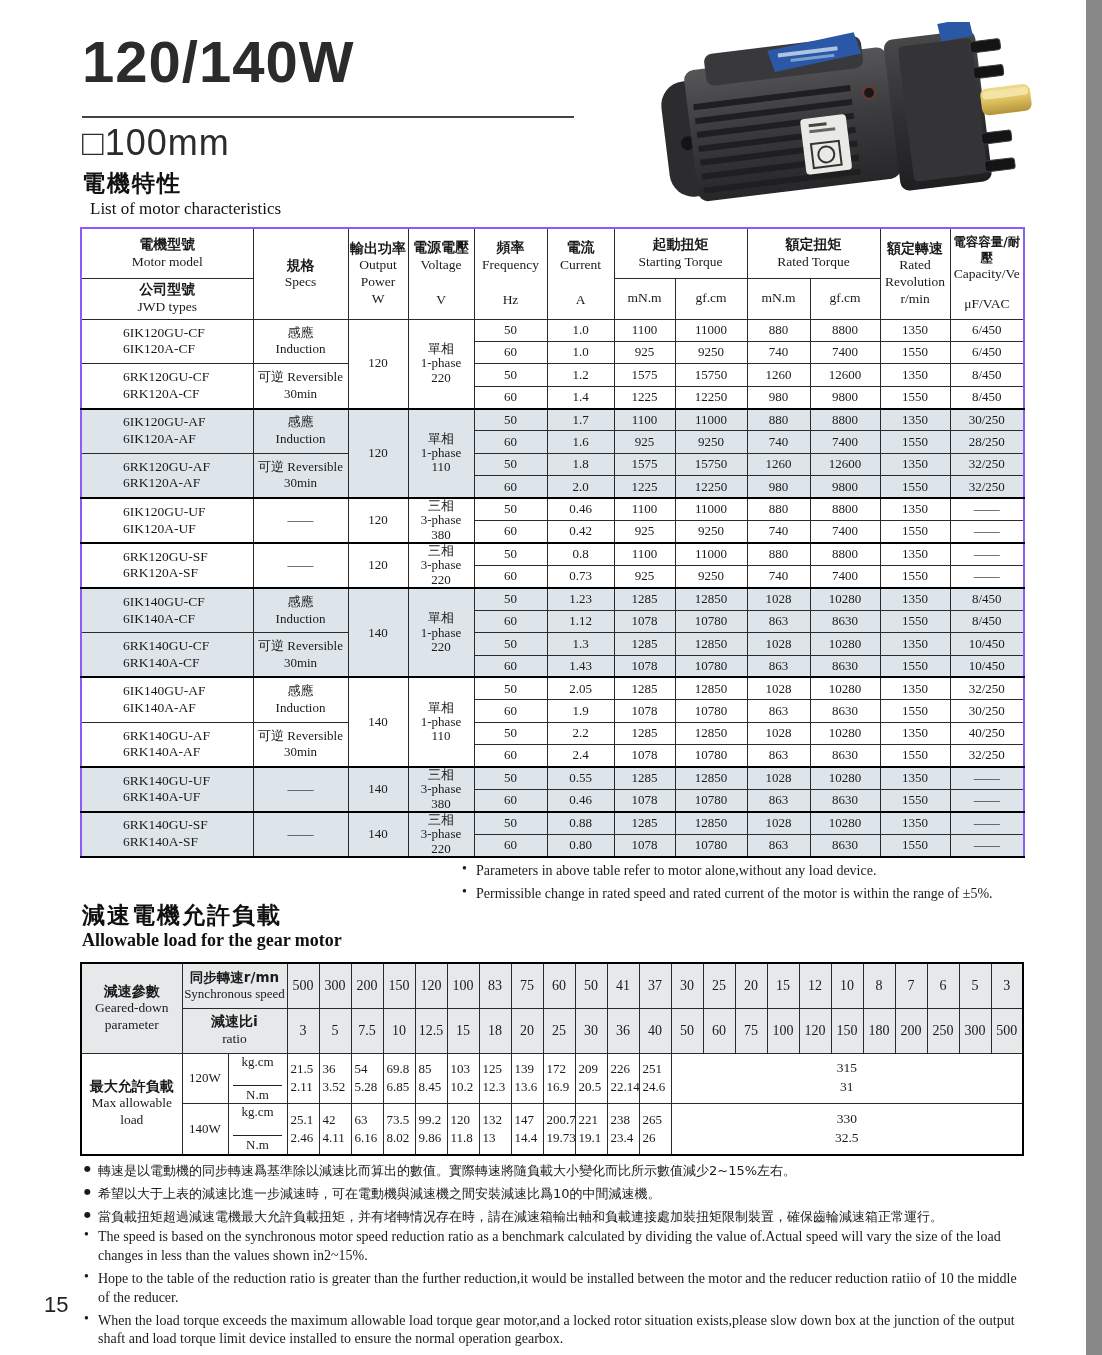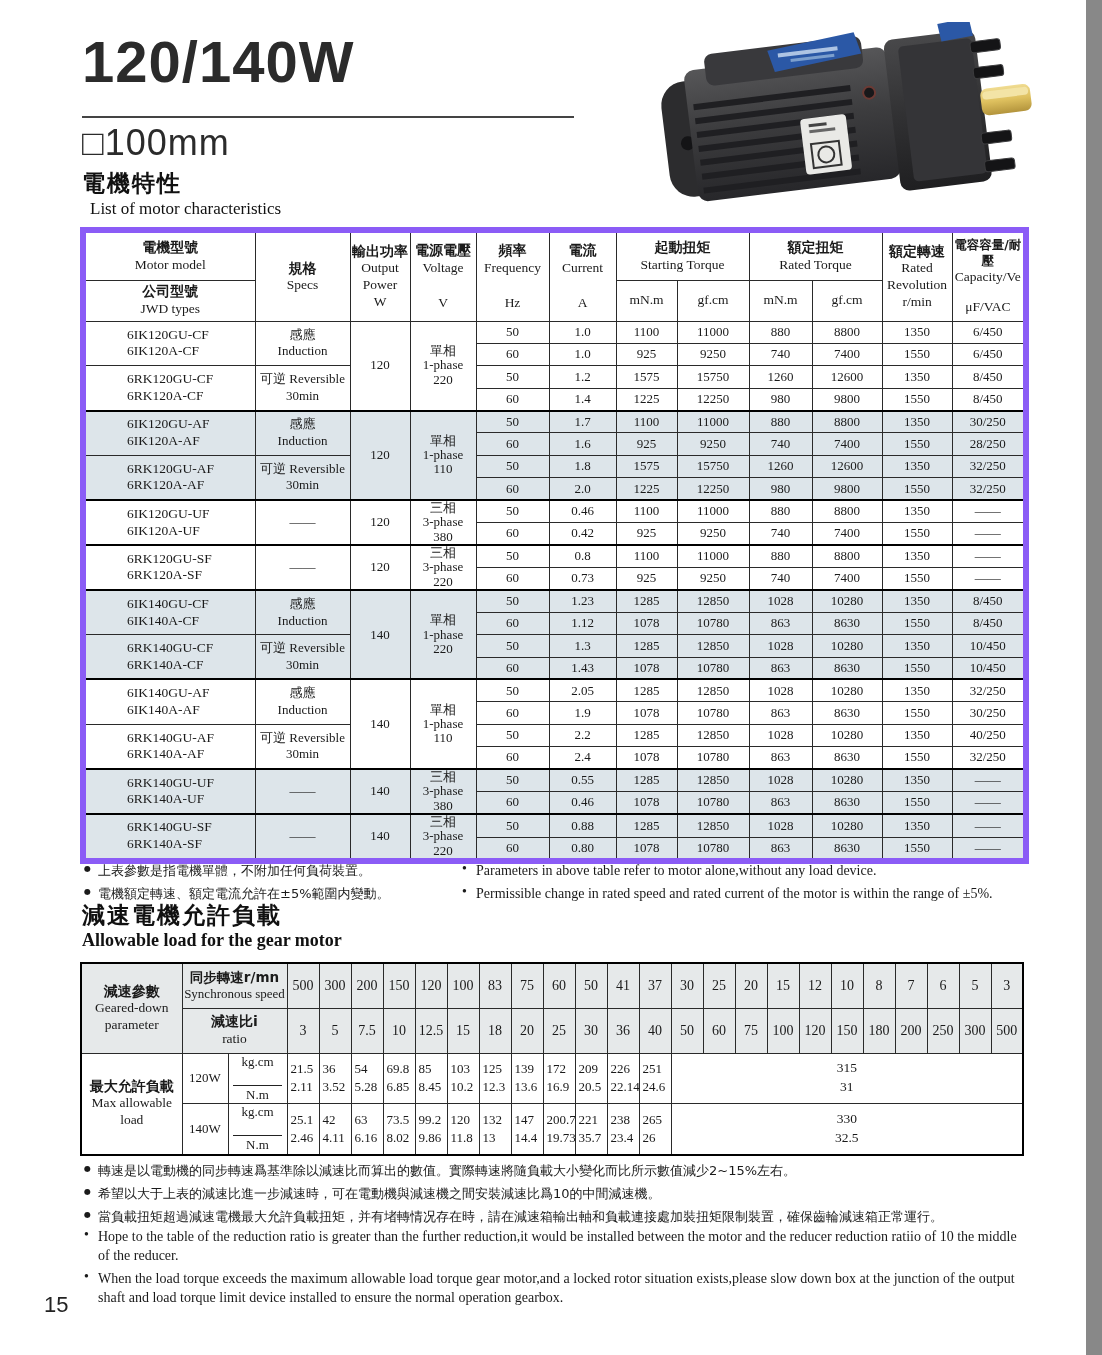--- a/index.html
+++ b/index.html
@@ -24,7 +24,7 @@
   .h-en{display:block;font-family:"Liberation Serif",serif;font-size:13.5px;}
 
   
-  #motor-table{border:6px solid #8b5cf6;width:943px;}
+  #motor-table{border:2px solid #8b5cf6;width:943px;}
   #motor-table thead tr.h1{height:50px;}
   #motor-table thead tr.h2{height:41px;}
   #motor-table tbody tr{height:22.4px;}

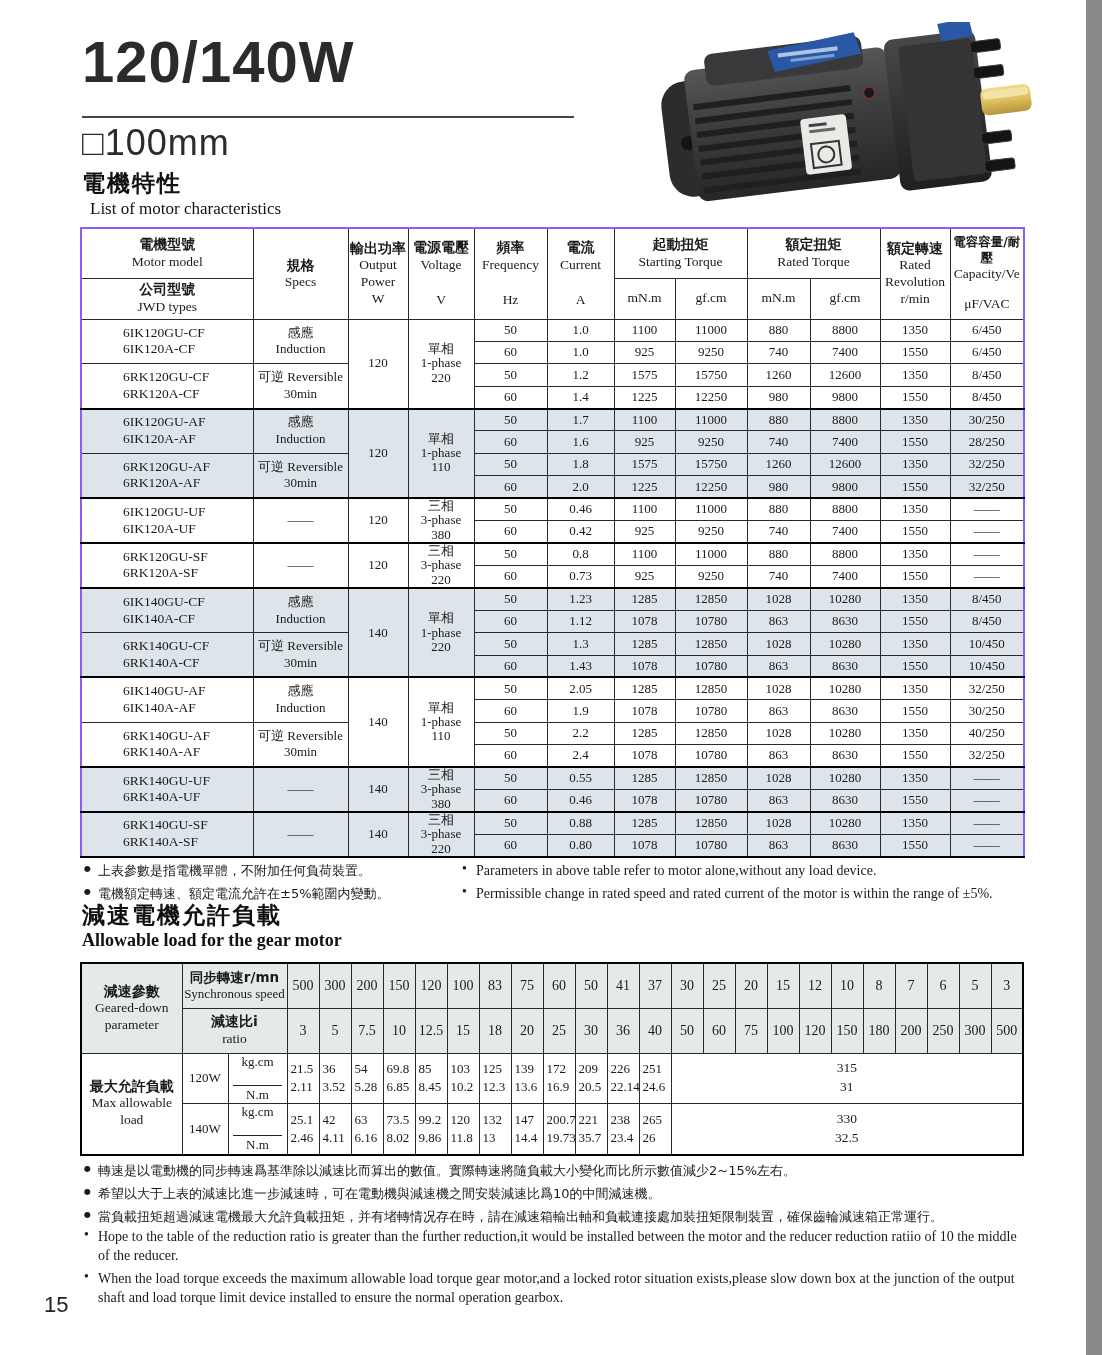--- a/index.html
+++ b/index.html
@@ -594,10 +594,6 @@
       </tbody>
   </table>
 
-  <ul class="abs note-list note-zh" style="left:84px;top:862px;width:360px;" id="notes1-zh">
-      <li>上表參數是指電機單體，不附加任何負荷裝置。</li>
-      <li>電機額定轉速、額定電流允許在±5%範圍内變動。</li>
-    </ul>
   <ul class="abs note-list note-en" style="left:462px;top:862px;width:560px;" id="notes1-en">
       <li>Parameters in above table refer to motor alone,without any load device.</li>
       <li>Permissible change in rated speed and rated current of the motor is within the range of ±5%.</li>

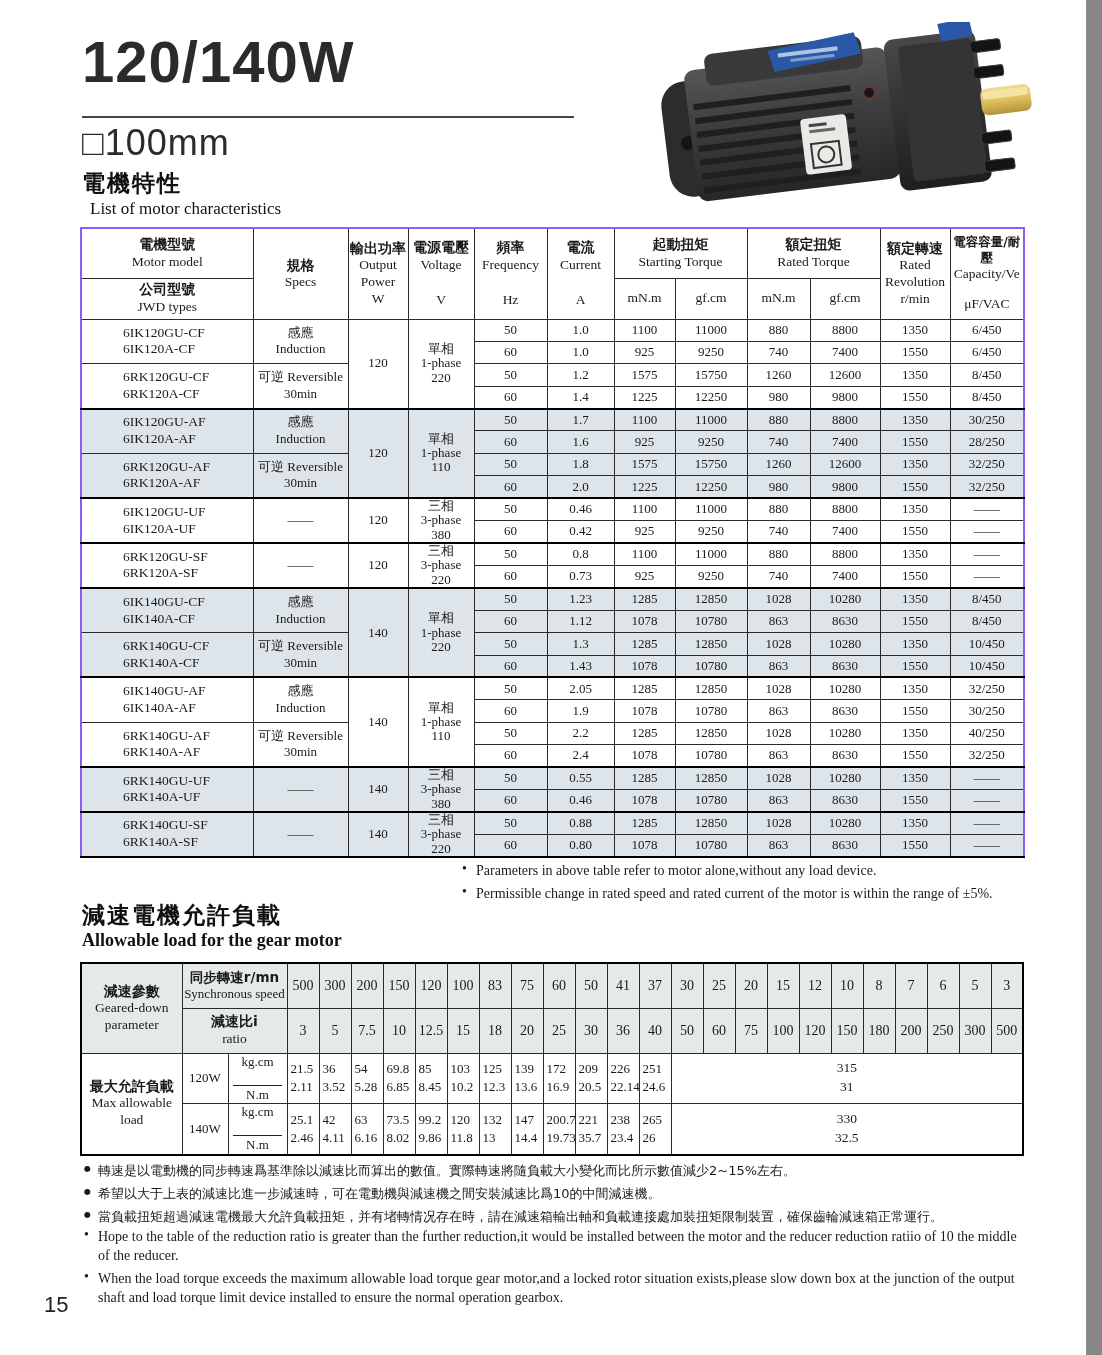--- a/index.html
+++ b/index.html
@@ -795,7 +795,7 @@
           </td>
           <td class="val">
             <div>221</div>
-            <div>35.7</div>
+            <div>19.1</div>
           </td>
           <td class="val">
             <div>238</div>

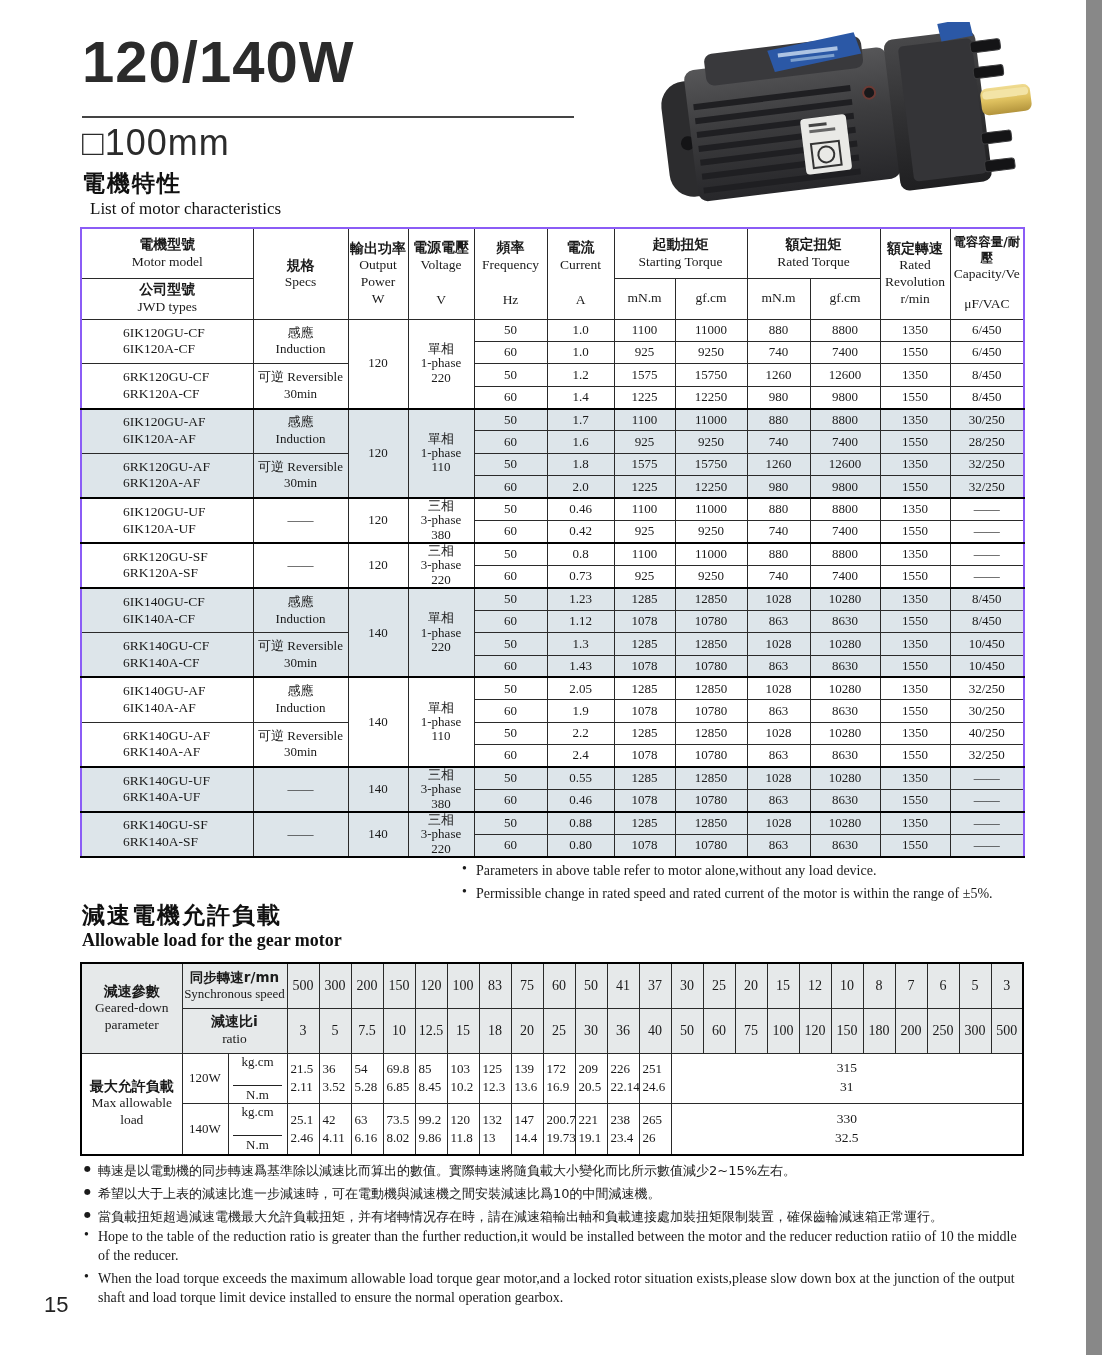--- a/index.html
+++ b/index.html
@@ -819,6 +819,7 @@
       <li>當負載扭矩超過減速電機最大允許負載扭矩，并有堵轉情况存在時，請在減速箱輸出軸和負載連接處加裝扭矩限制裝置，確保齒輪減速箱正常運行。</li>
     </ul>
   <ul class="abs note-list note-en" style="left:84px;top:1228px;width:940px;" id="notes2-en">
+      <li>The speed is based on the synchronous motor speed reduction ratio as a benchmark calculated by dividing the value of.Actual speed will vary the size of the load changes in less than the values shown in2~15%.</li>
       <li>Hope to the table of the reduction ratio is greater than the further reduction,it would be installed between the motor and the reducer reduction ratiio of 10 the middle of the reducer.</li>
       <li>When the load torque exceeds the maximum allowable load torque gear motor,and a locked rotor situation exists,please slow down box at the junction of the output shaft and load torque limit device installed to ensure the normal operation gearbox.</li>
     </ul>

